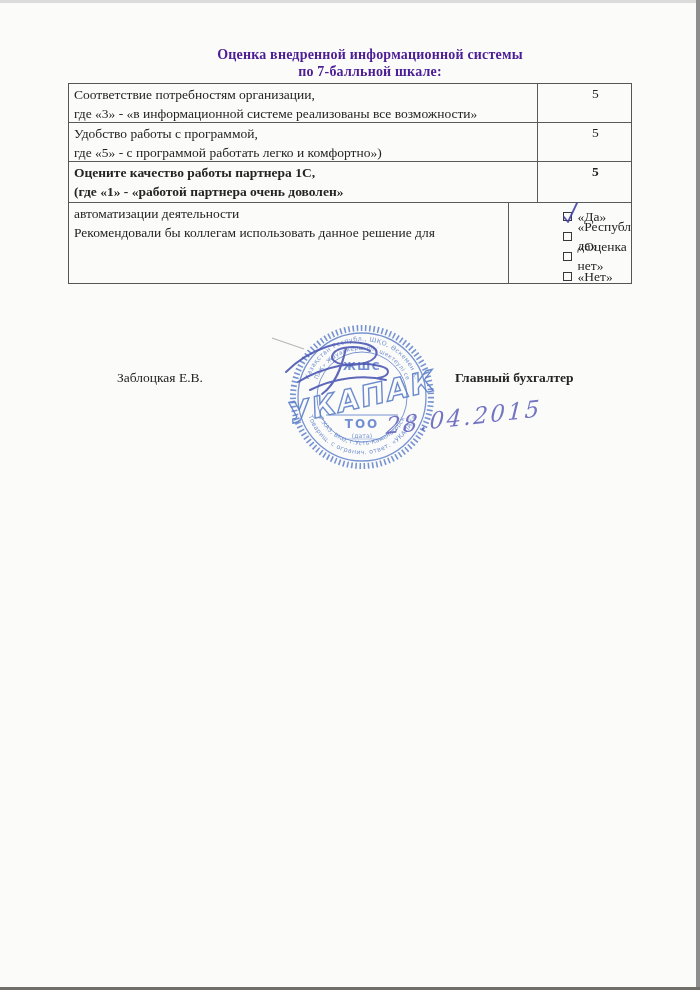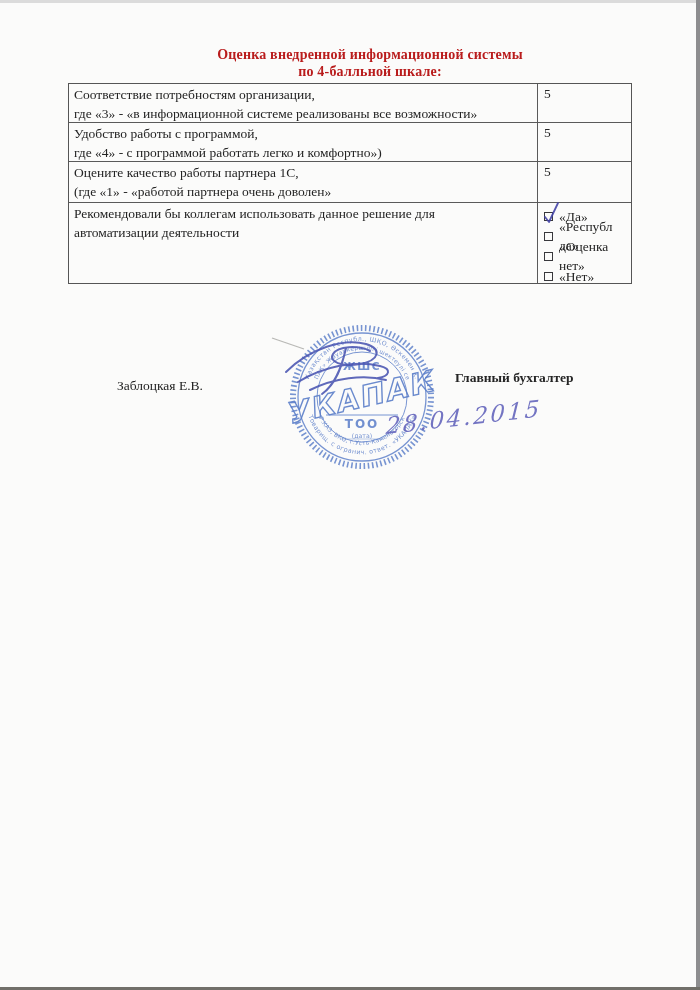--- a/index.html
+++ b/index.html
@@ -15,7 +15,7 @@
 
   .doc-title{
     position:absolute;top:46px;left:40px;width:660px;text-align:center;
-    font-weight:bold;font-size:14px;line-height:17px;color:#b91c1c;
+    font-weight:bold;font-size:14px;line-height:17px;color:#4c1d95;
     letter-spacing:.2px;
   }
 

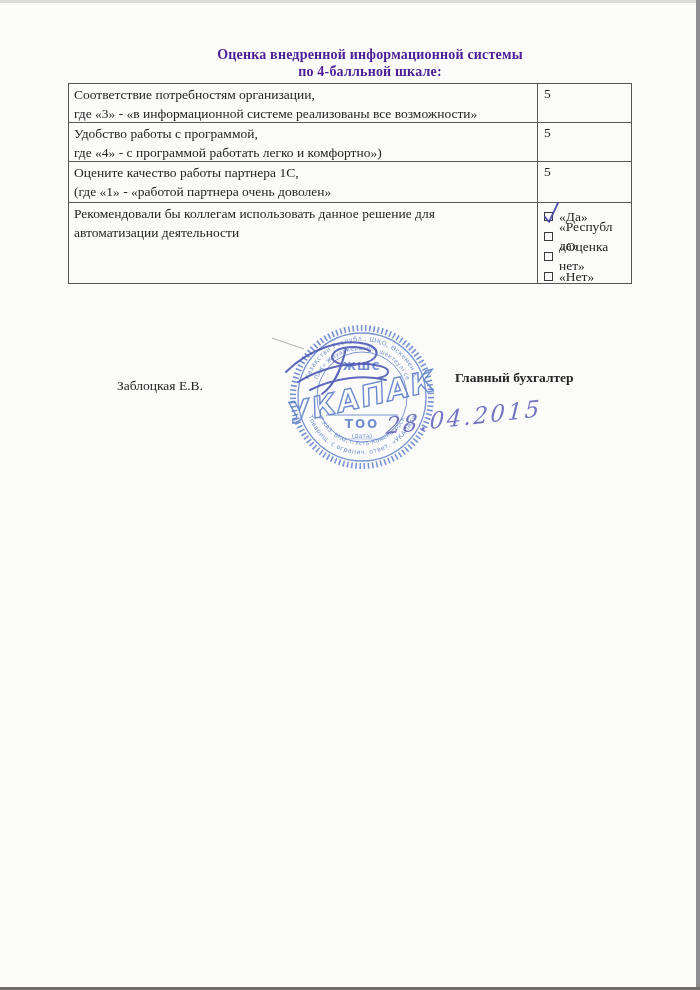--- a/index.html
+++ b/index.html
@@ -59,7 +59,7 @@
 
   <div class="doc-title">
     <div>Оценка внедренной информационной системы</div>
-    <div>по 4-балльной шкале:</div>
+    <div>по 7-балльной шкале:</div>
   </div>
 
   <div class="rating-table">

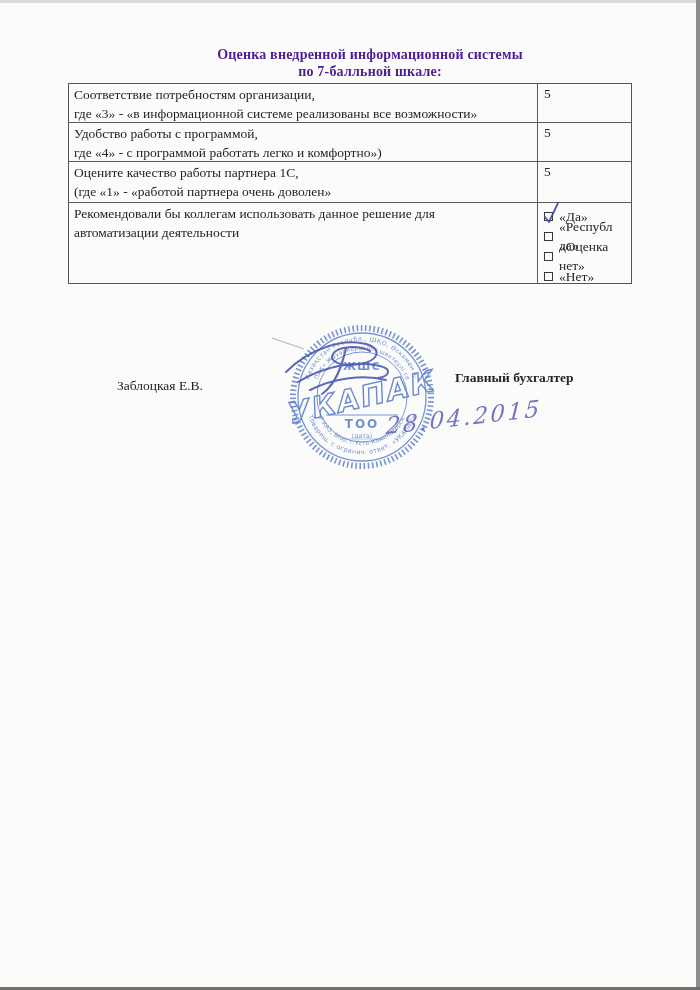--- a/index.html
+++ b/index.html
@@ -24,7 +24,7 @@
     border:1px solid #555;box-sizing:border-box;background:transparent;
     font-size:13.5px;line-height:19px;
   }
-  .t-row{display:flex;box-sizing:border-box;}
+  .t-row{display:flex;box-sizing:border-box;gap:48px;}
   .t-row.bordered{border-bottom:1px solid #5a5a5a;}
   .t-q{width:469px;box-sizing:border-box;border-right:1px solid #5a5a5a;padding:1px 6px 0 5px;}
   .t-v{flex:1;box-sizing:border-box;padding:0 0 0 6px;}

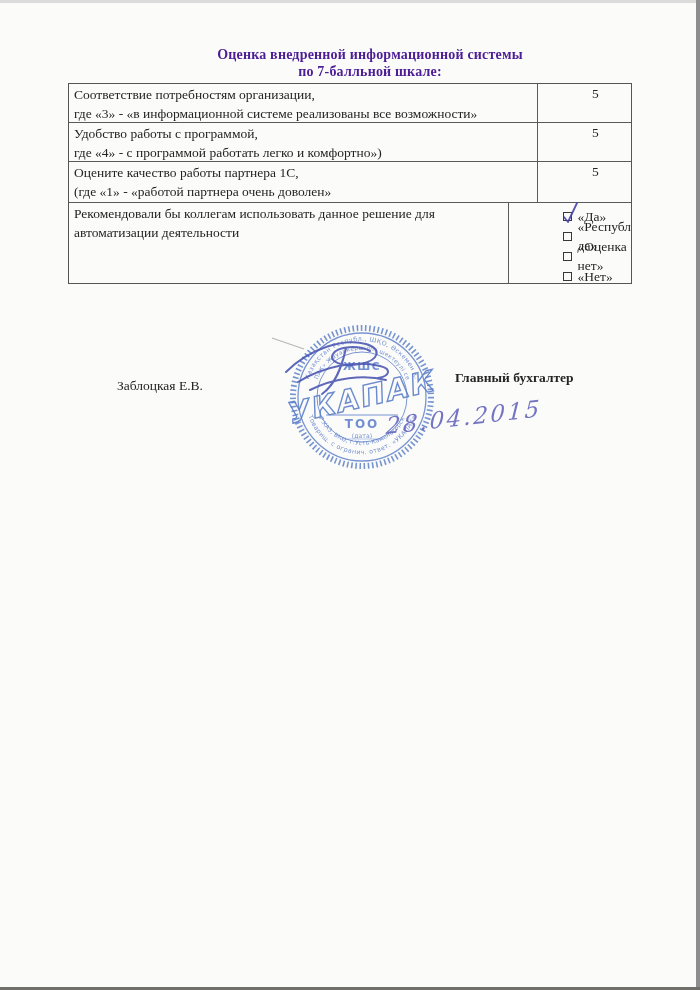--- a/index.html
+++ b/index.html
@@ -74,7 +74,7 @@
     <div class="t-row bordered r2">
       <div class="t-q">
         <div>Удобство работы с программой,</div>
-        <div>где «4» - с программой работать легко и комфортно»)</div>
+        <div>где «5» - с программой работать легко и комфортно»)</div>
       </div>
       <div class="t-v">5</div>
     </div>

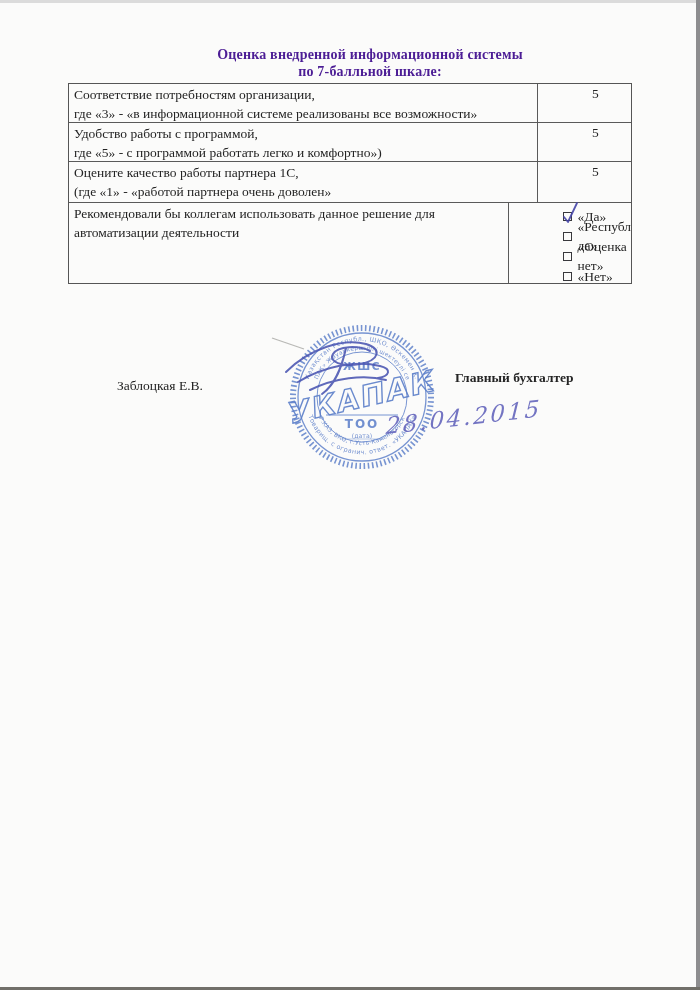--- a/index.html
+++ b/index.html
@@ -28,7 +28,7 @@
   .t-row.bordered{border-bottom:1px solid #5a5a5a;}
   .t-q{width:469px;box-sizing:border-box;border-right:1px solid #5a5a5a;padding:1px 6px 0 5px;}
   .t-v{flex:1;box-sizing:border-box;padding:0 0 0 6px;}
-  .r1{height:39px;} .r2{height:39px;justify-content:flex-end;} .r3{height:41px;} .r4{height:80px;}
+  .r1{height:39px;} .r2{height:39px;justify-content:flex-end;} .r3{height:41px;font-weight:bold;} .r4{height:80px;}
 
   .opts{padding-top:3px;}
   .opt{height:20px;display:flex;align-items:center;}

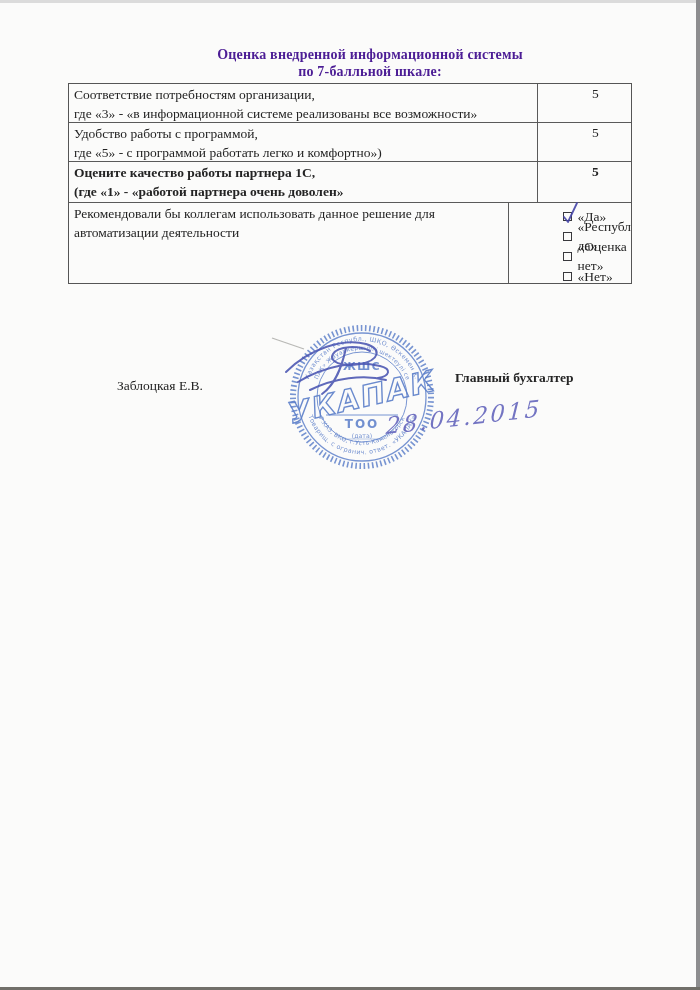--- a/index.html
+++ b/index.html
@@ -89,8 +89,8 @@
 
     <div class="t-row r4">
       <div class="t-q">
+        <div>автоматизации деятельности</div>
         <div>Рекомендовали бы коллегам использовать данное решение для</div>
-        <div>автоматизации деятельности</div>
       </div>
       <div class="t-v opts">
         <div class="opt">

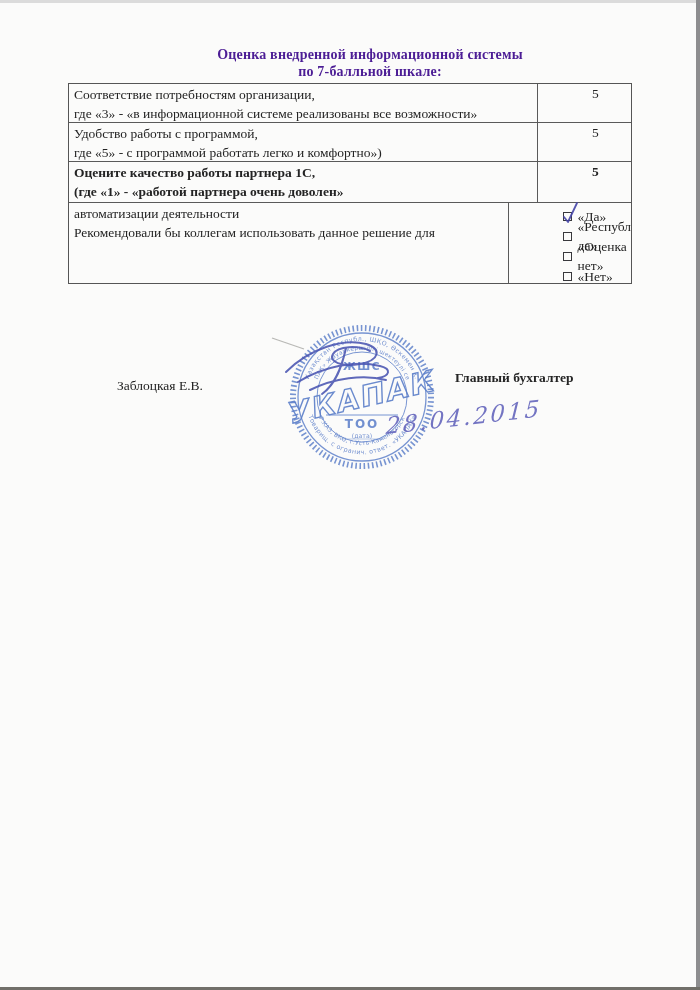--- a/index.html
+++ b/index.html
@@ -35,7 +35,7 @@
   .cb{position:relative;width:9px;height:9px;border:1px solid #38383c;margin-right:6px;flex:0 0 auto;box-sizing:border-box;}
   .cb svg.check{position:absolute;left:-3px;top:-13px;width:20px;height:24px;overflow:visible;}
 
-  .sig-name{position:absolute;left:117px;top:378px;font-size:13.5px;}
+  .sig-name{position:absolute;left:117px;top:370px;font-size:13.5px;}
   .sig-role{position:absolute;left:455px;top:370px;font-size:13.5px;font-weight:bold;}
 
   .stamp-svg{position:absolute;left:270px;top:308px;width:184px;height:180px;}

